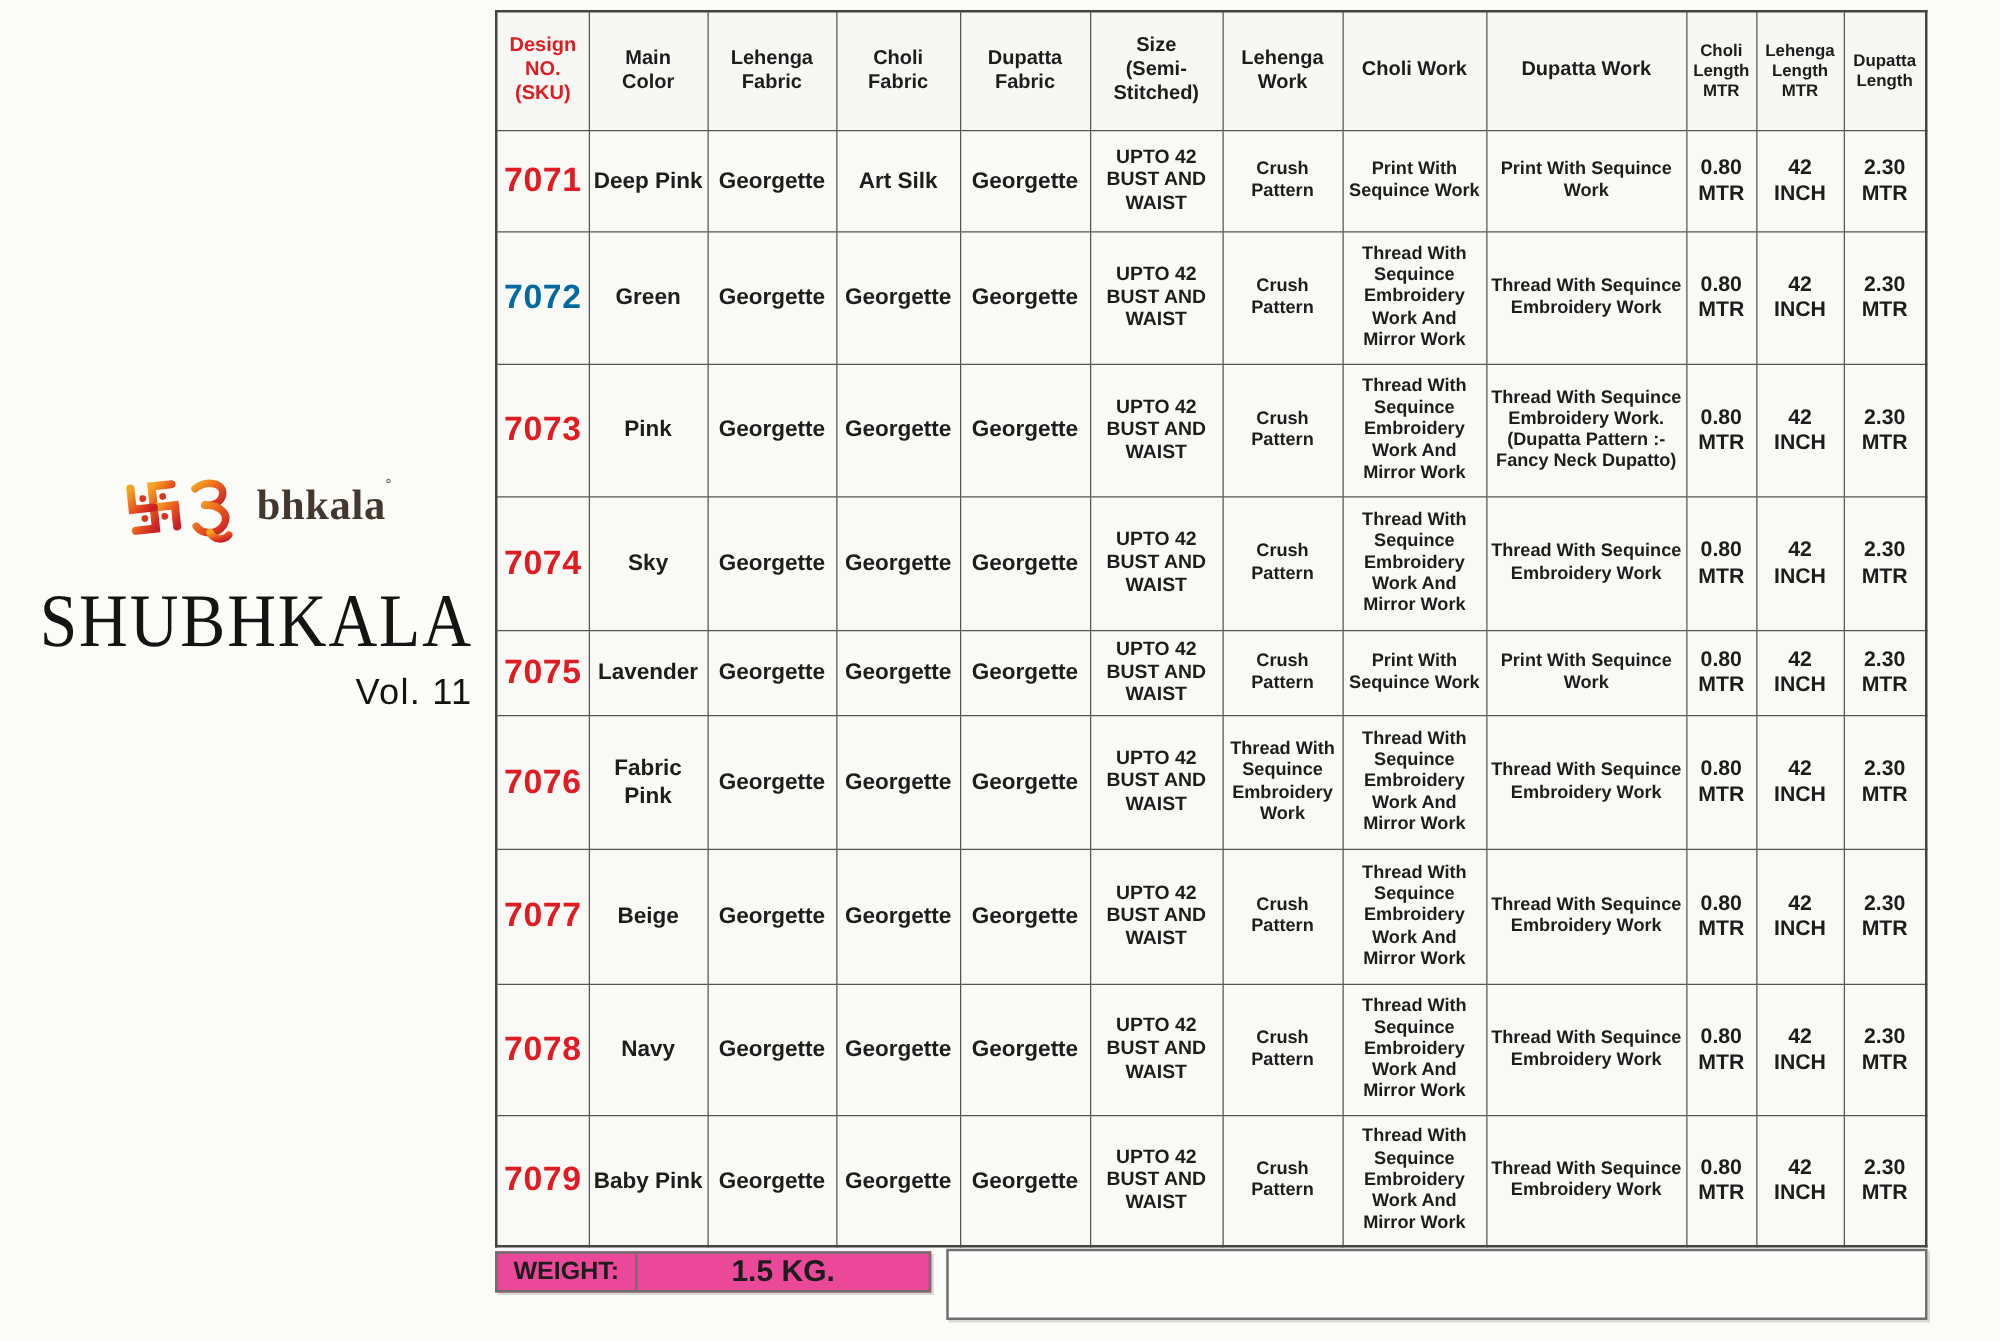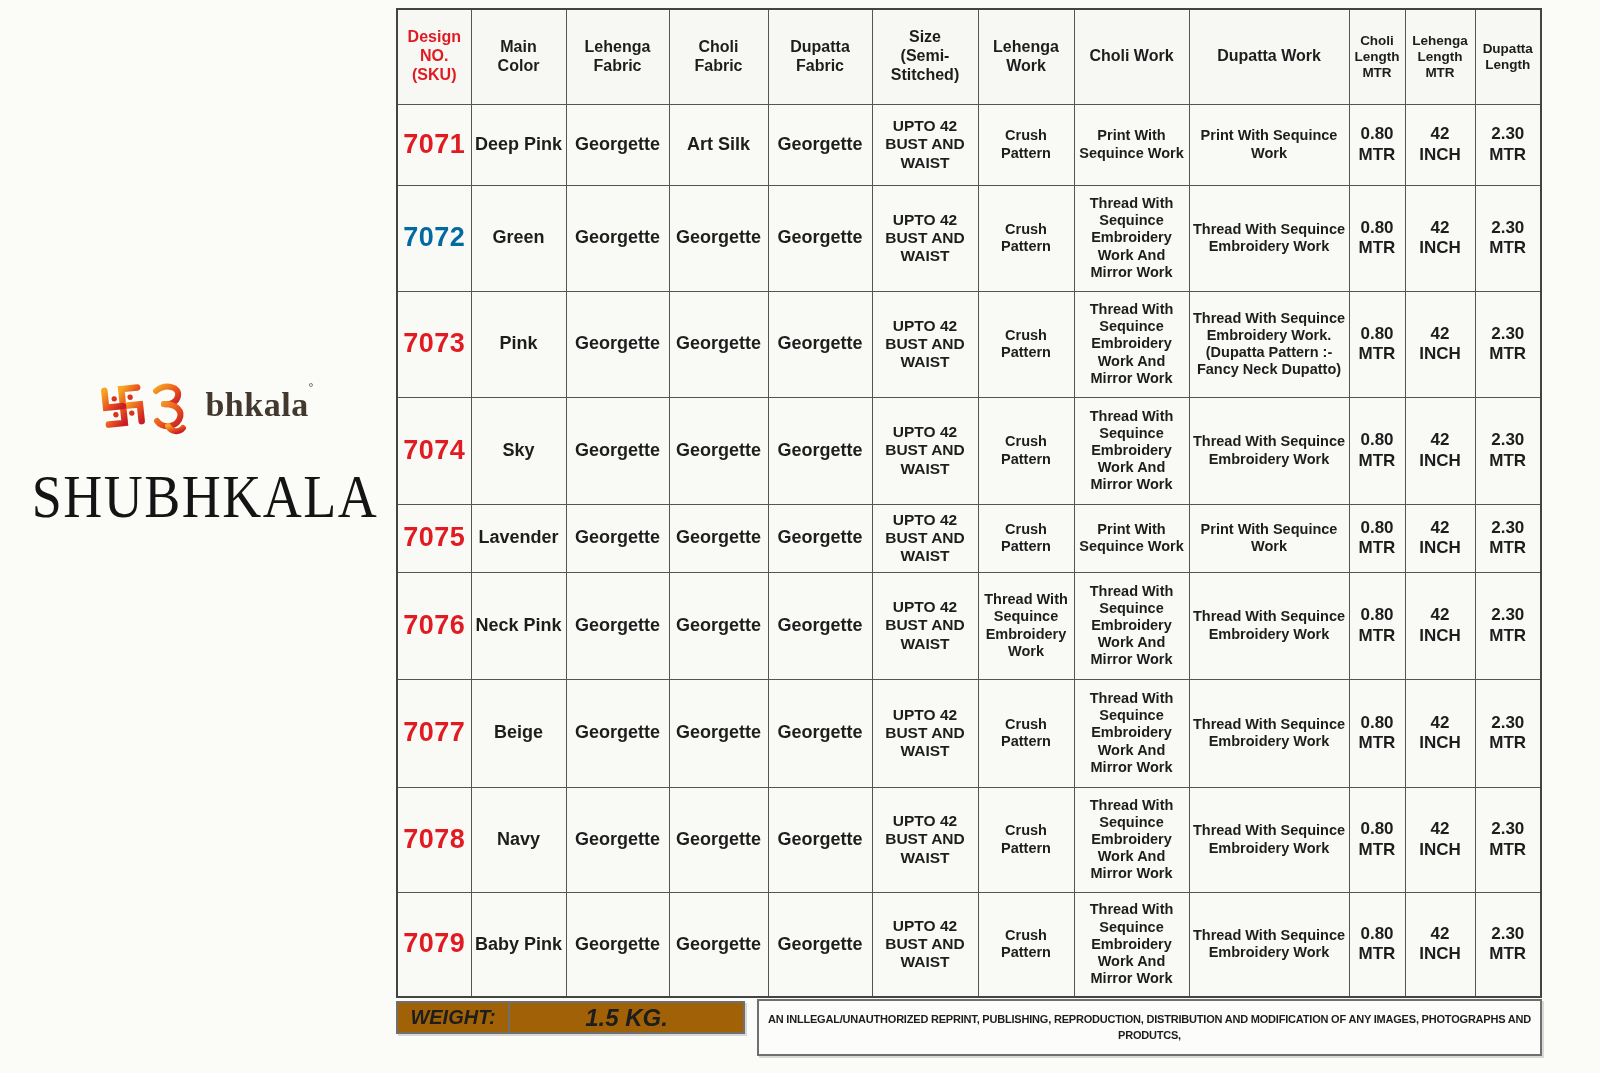--- a/index.html
+++ b/index.html
@@ -105,6 +105,7 @@
       <span class="logo-text"><span>bhkala</span><span class="logo-reg">°</span></span>
     </div>
     <div class="brand-name">SHUBHKALA</div>
+    <div class="brand-vol">Vol. 11</div>
   </aside>
 
   <table class="catalog">

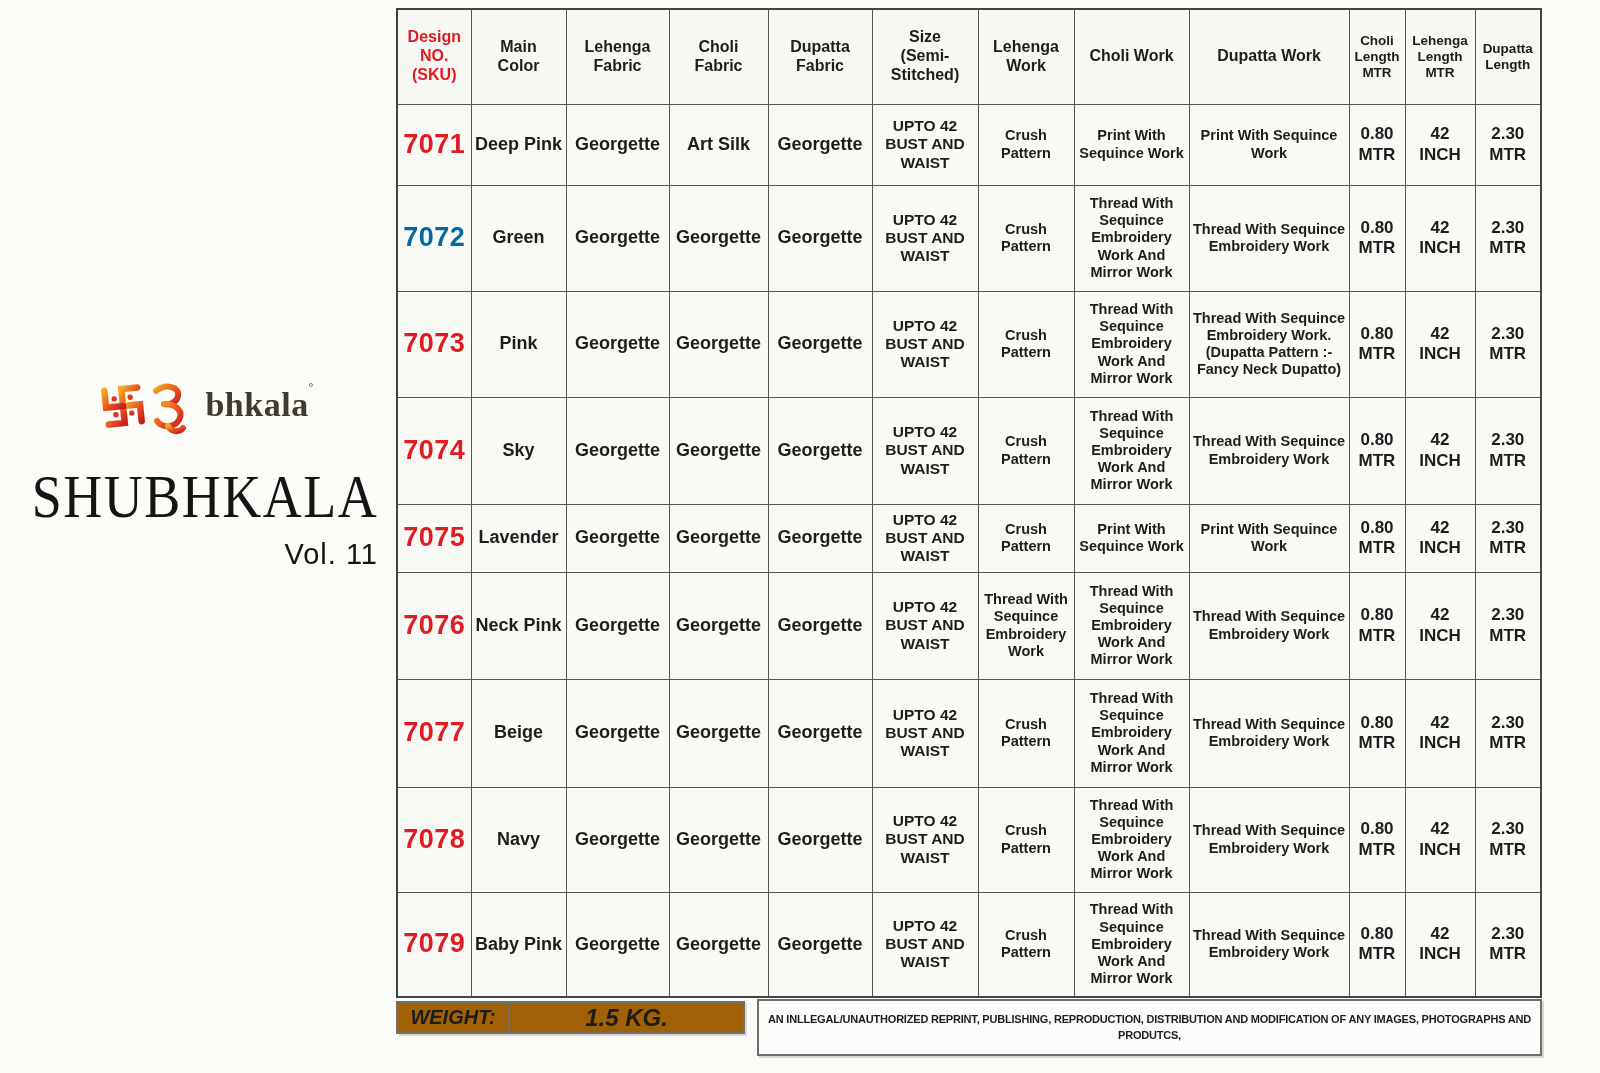--- a/index.html
+++ b/index.html
@@ -226,7 +226,7 @@
         </tr>
         <tr style="height: 107px;">
           <td class="c-sku" style="color: rgb(224, 27, 34); text-align: center;">7076</td>
-          <td class="c-fab">Neck Pink</td>
+          <td class="c-fab">Fabric Pink</td>
           <td class="c-fab">Georgette</td>
           <td class="c-fab">Georgette</td>
           <td class="c-fab">Georgette</td>

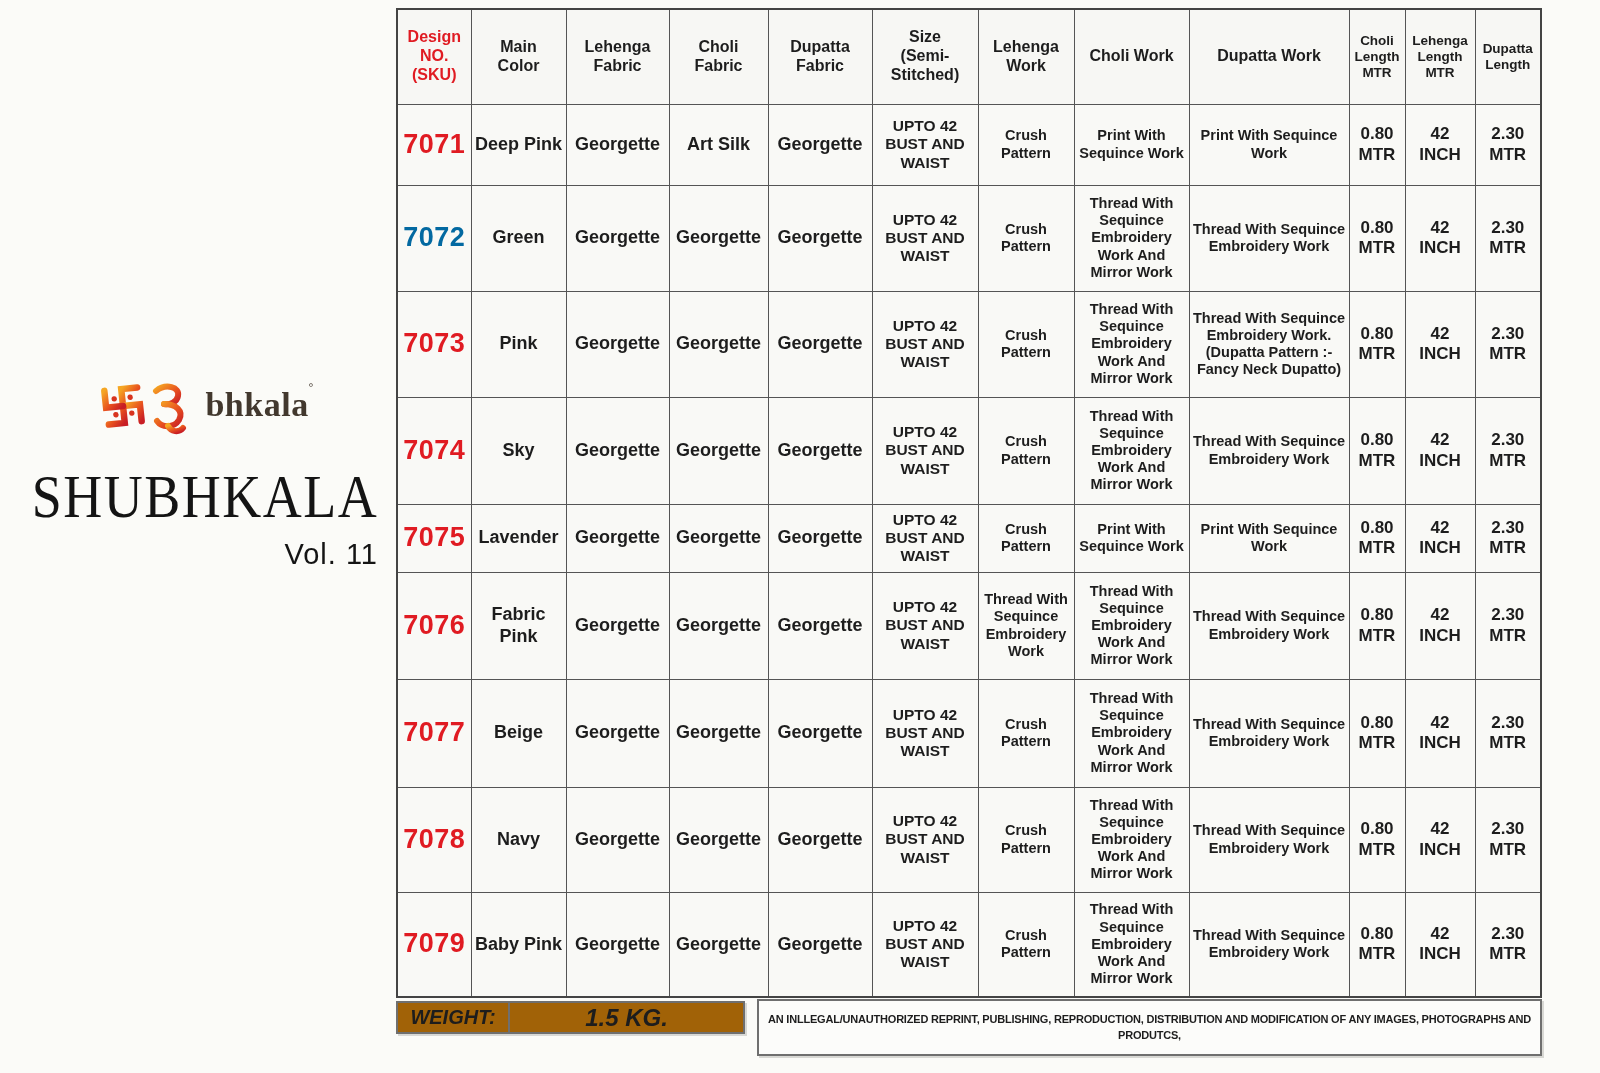--- a/index.html
+++ b/index.html
@@ -51,9 +51,8 @@
   
   .weight-box{
     position:absolute;left:396px;top:1001px;width:345px;height:29px;
-    border:2px solid #6f6f6f;background:#a16207;display:flex;
+    border:2px solid #6f6f6f;background:#ec4899;display:flex;
     box-shadow:2px 2px 0 #d8d8d4;
-    font-style:italic;
   }
   .weight-label{
     width:110px;border-right:2px solid #6f6f6f;

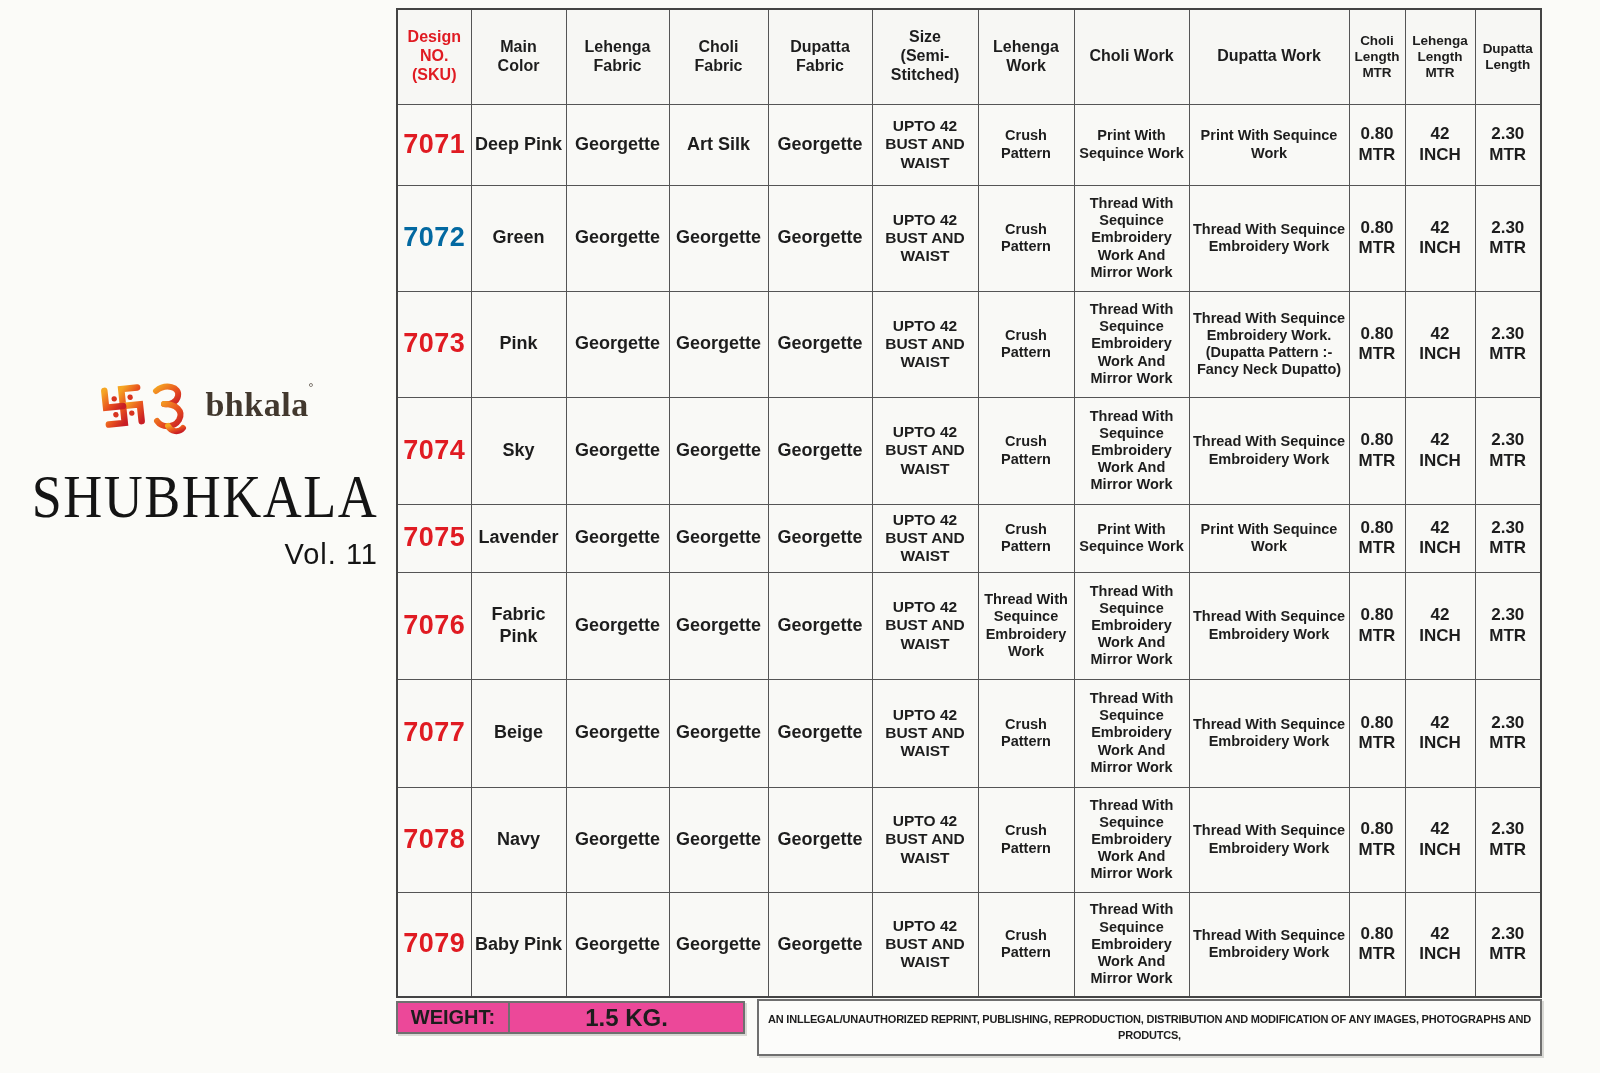--- a/index.html
+++ b/index.html
@@ -288,7 +288,6 @@
   </div>
 
   <div class="copyright-box">
-    <span>AN INLLEGAL/UNAUTHORIZED REPRINT, PUBLISHING, REPRODUCTION, DISTRIBUTION AND MODIFICATION OF ANY IMAGES, PHOTOGRAPHS AND PRODUTCS,</span>
   </div>
 
 </div>

